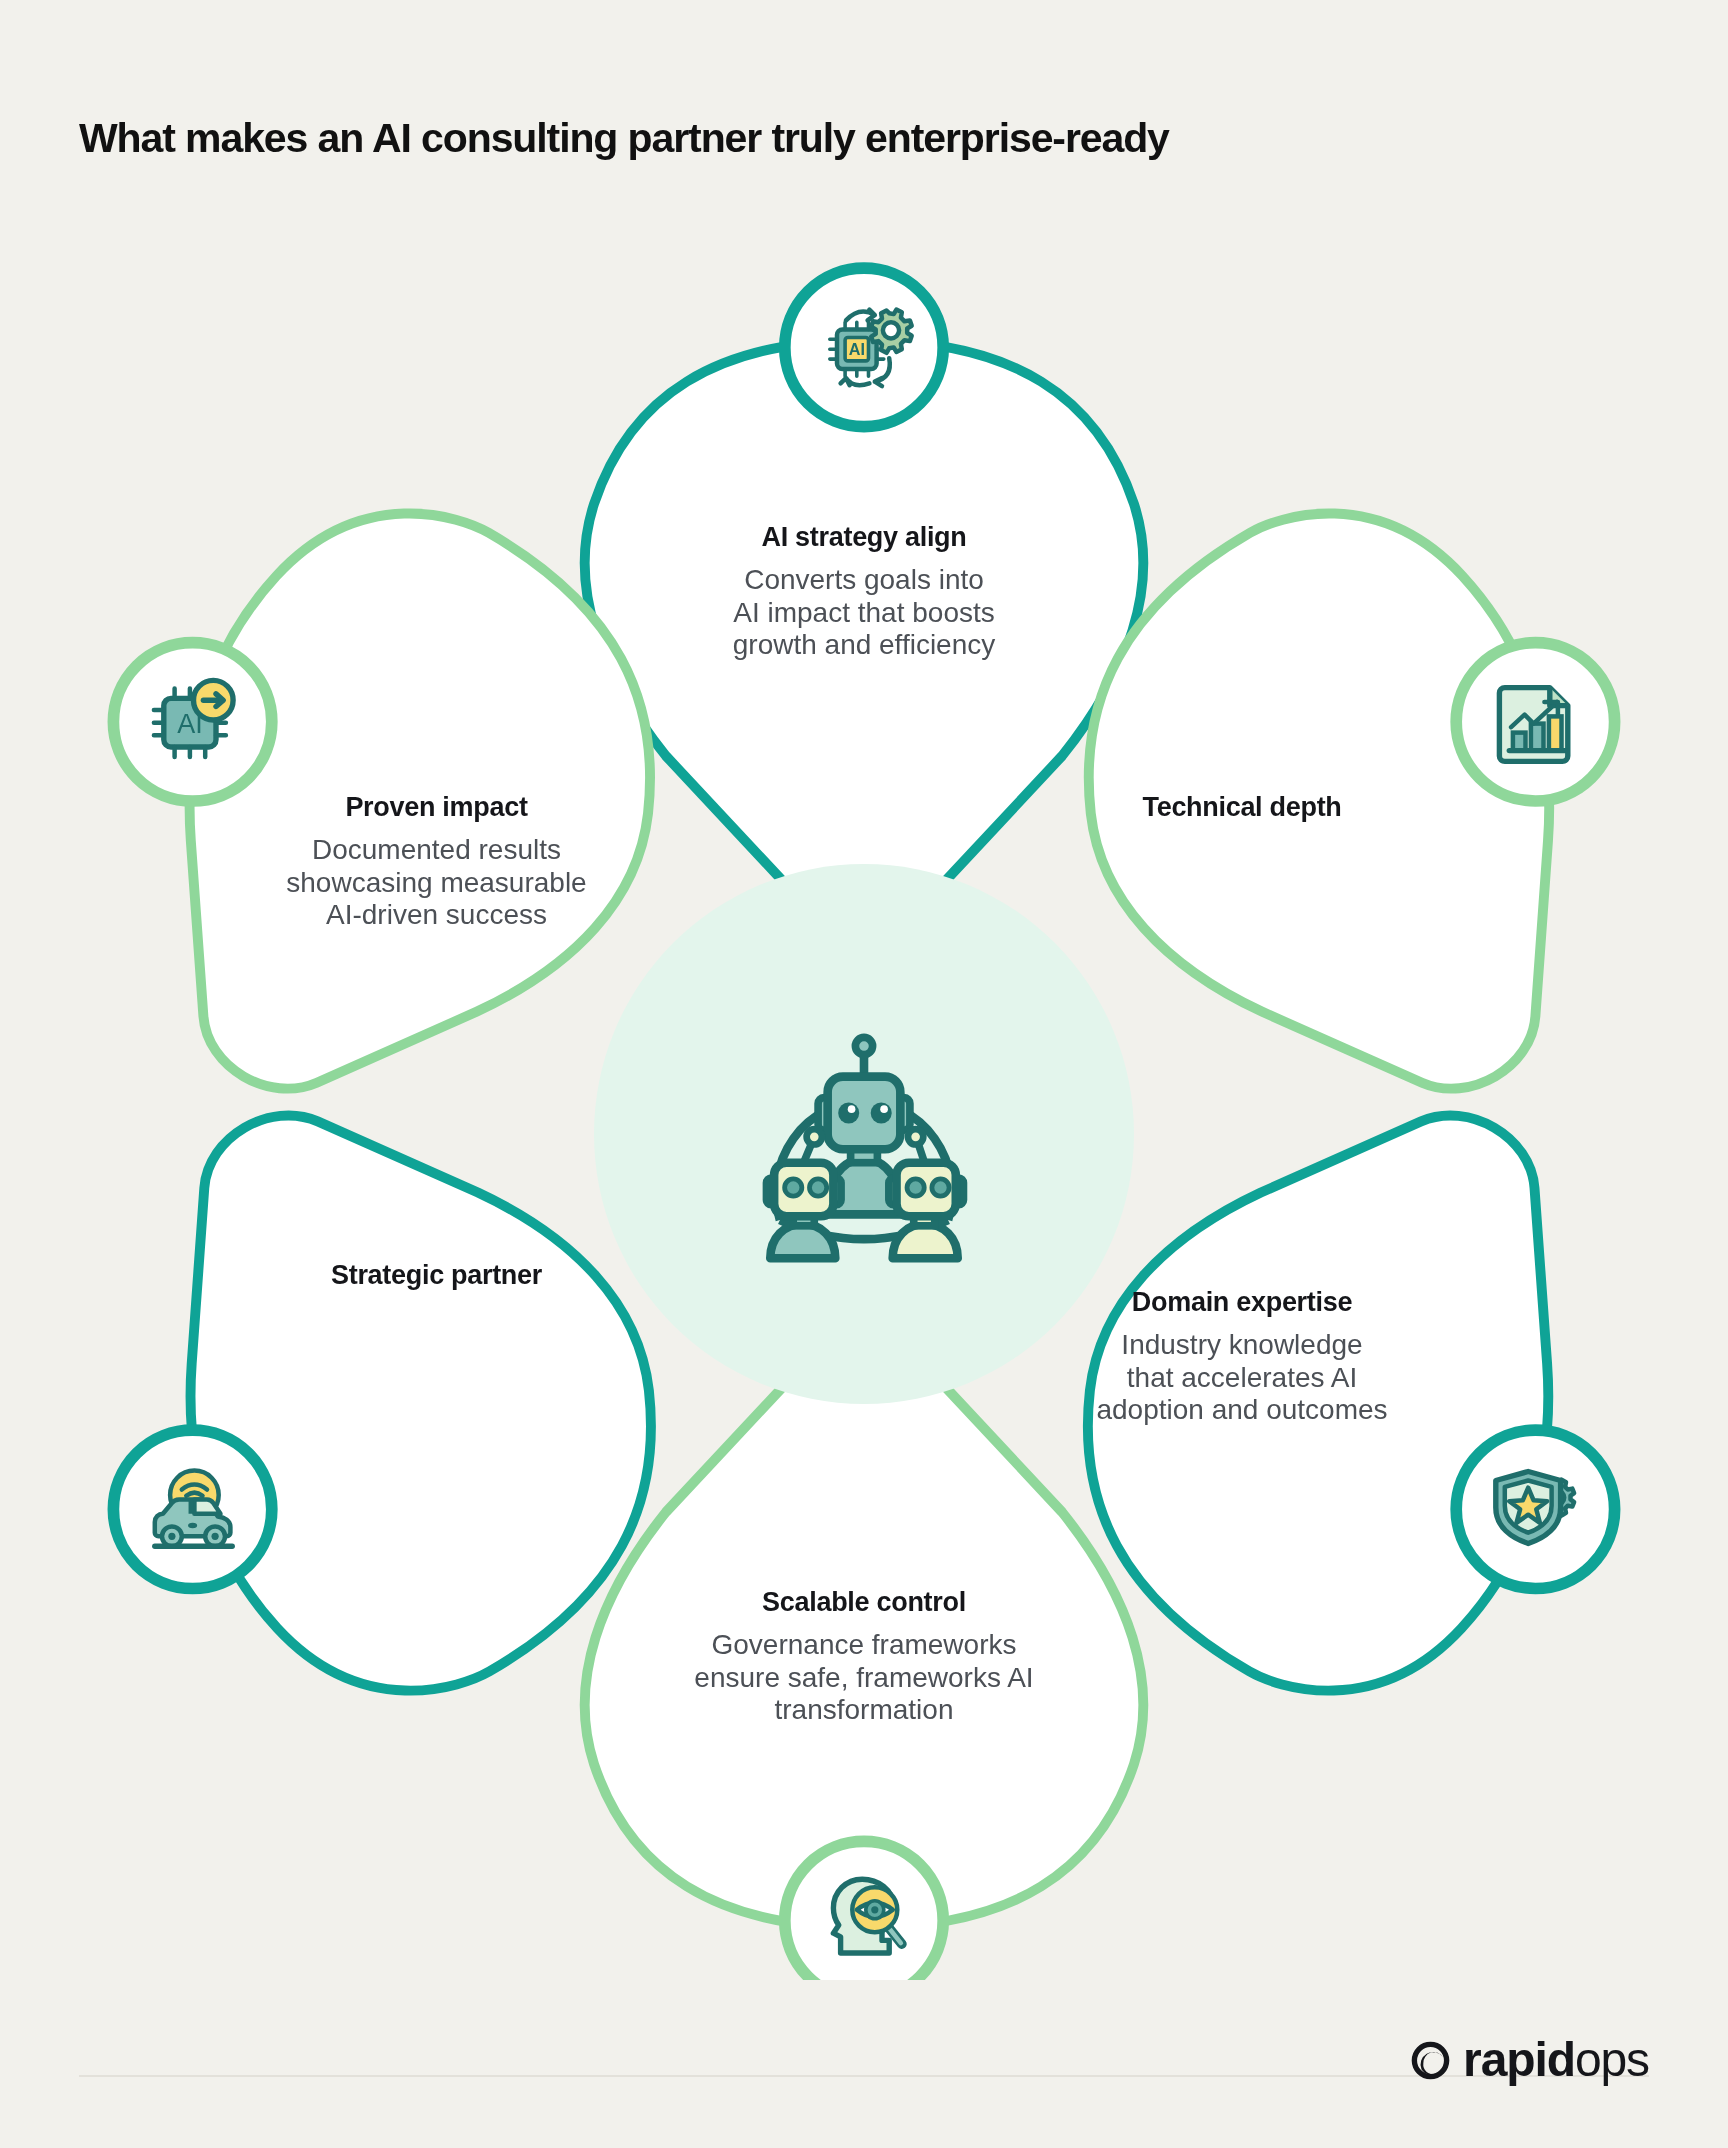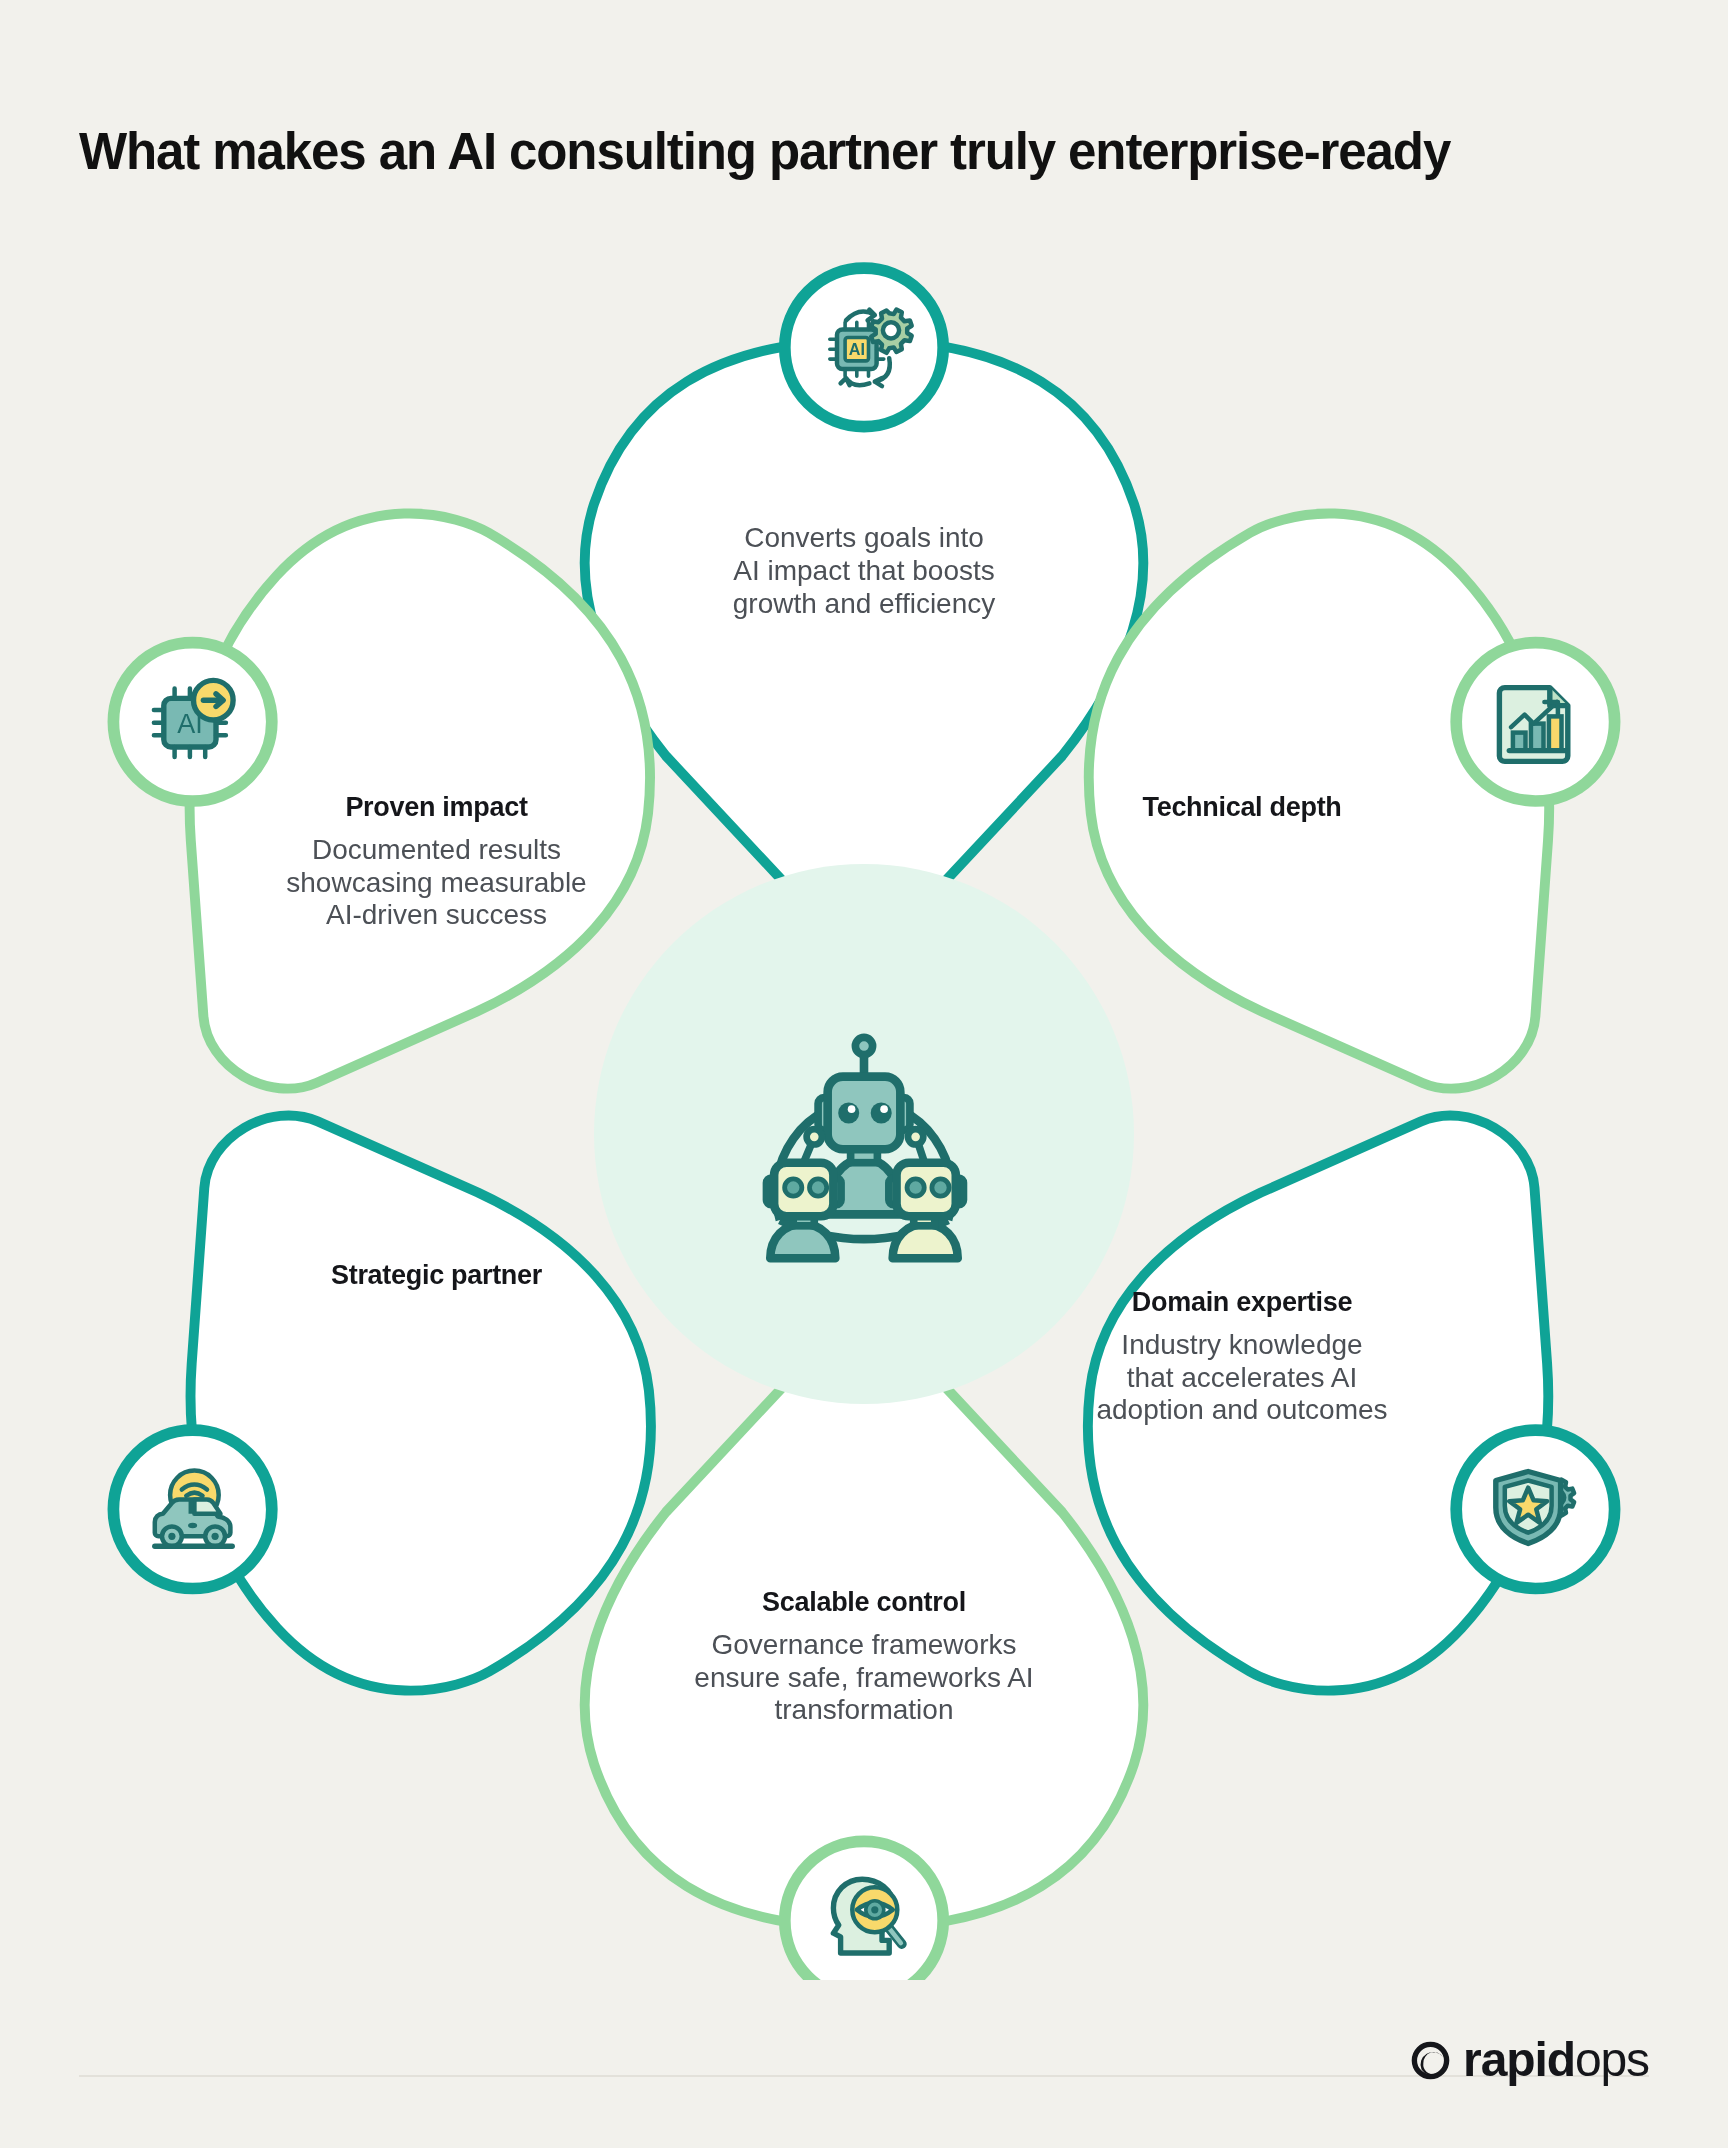--- a/index.html
+++ b/index.html
@@ -24,7 +24,7 @@
     position: absolute;
     left: 79px;
     top: 88px;
-    font-size: 51px;
+    font-size: 41px;
     font-weight: 700;
     letter-spacing: -1.1px;
     color: #111111;

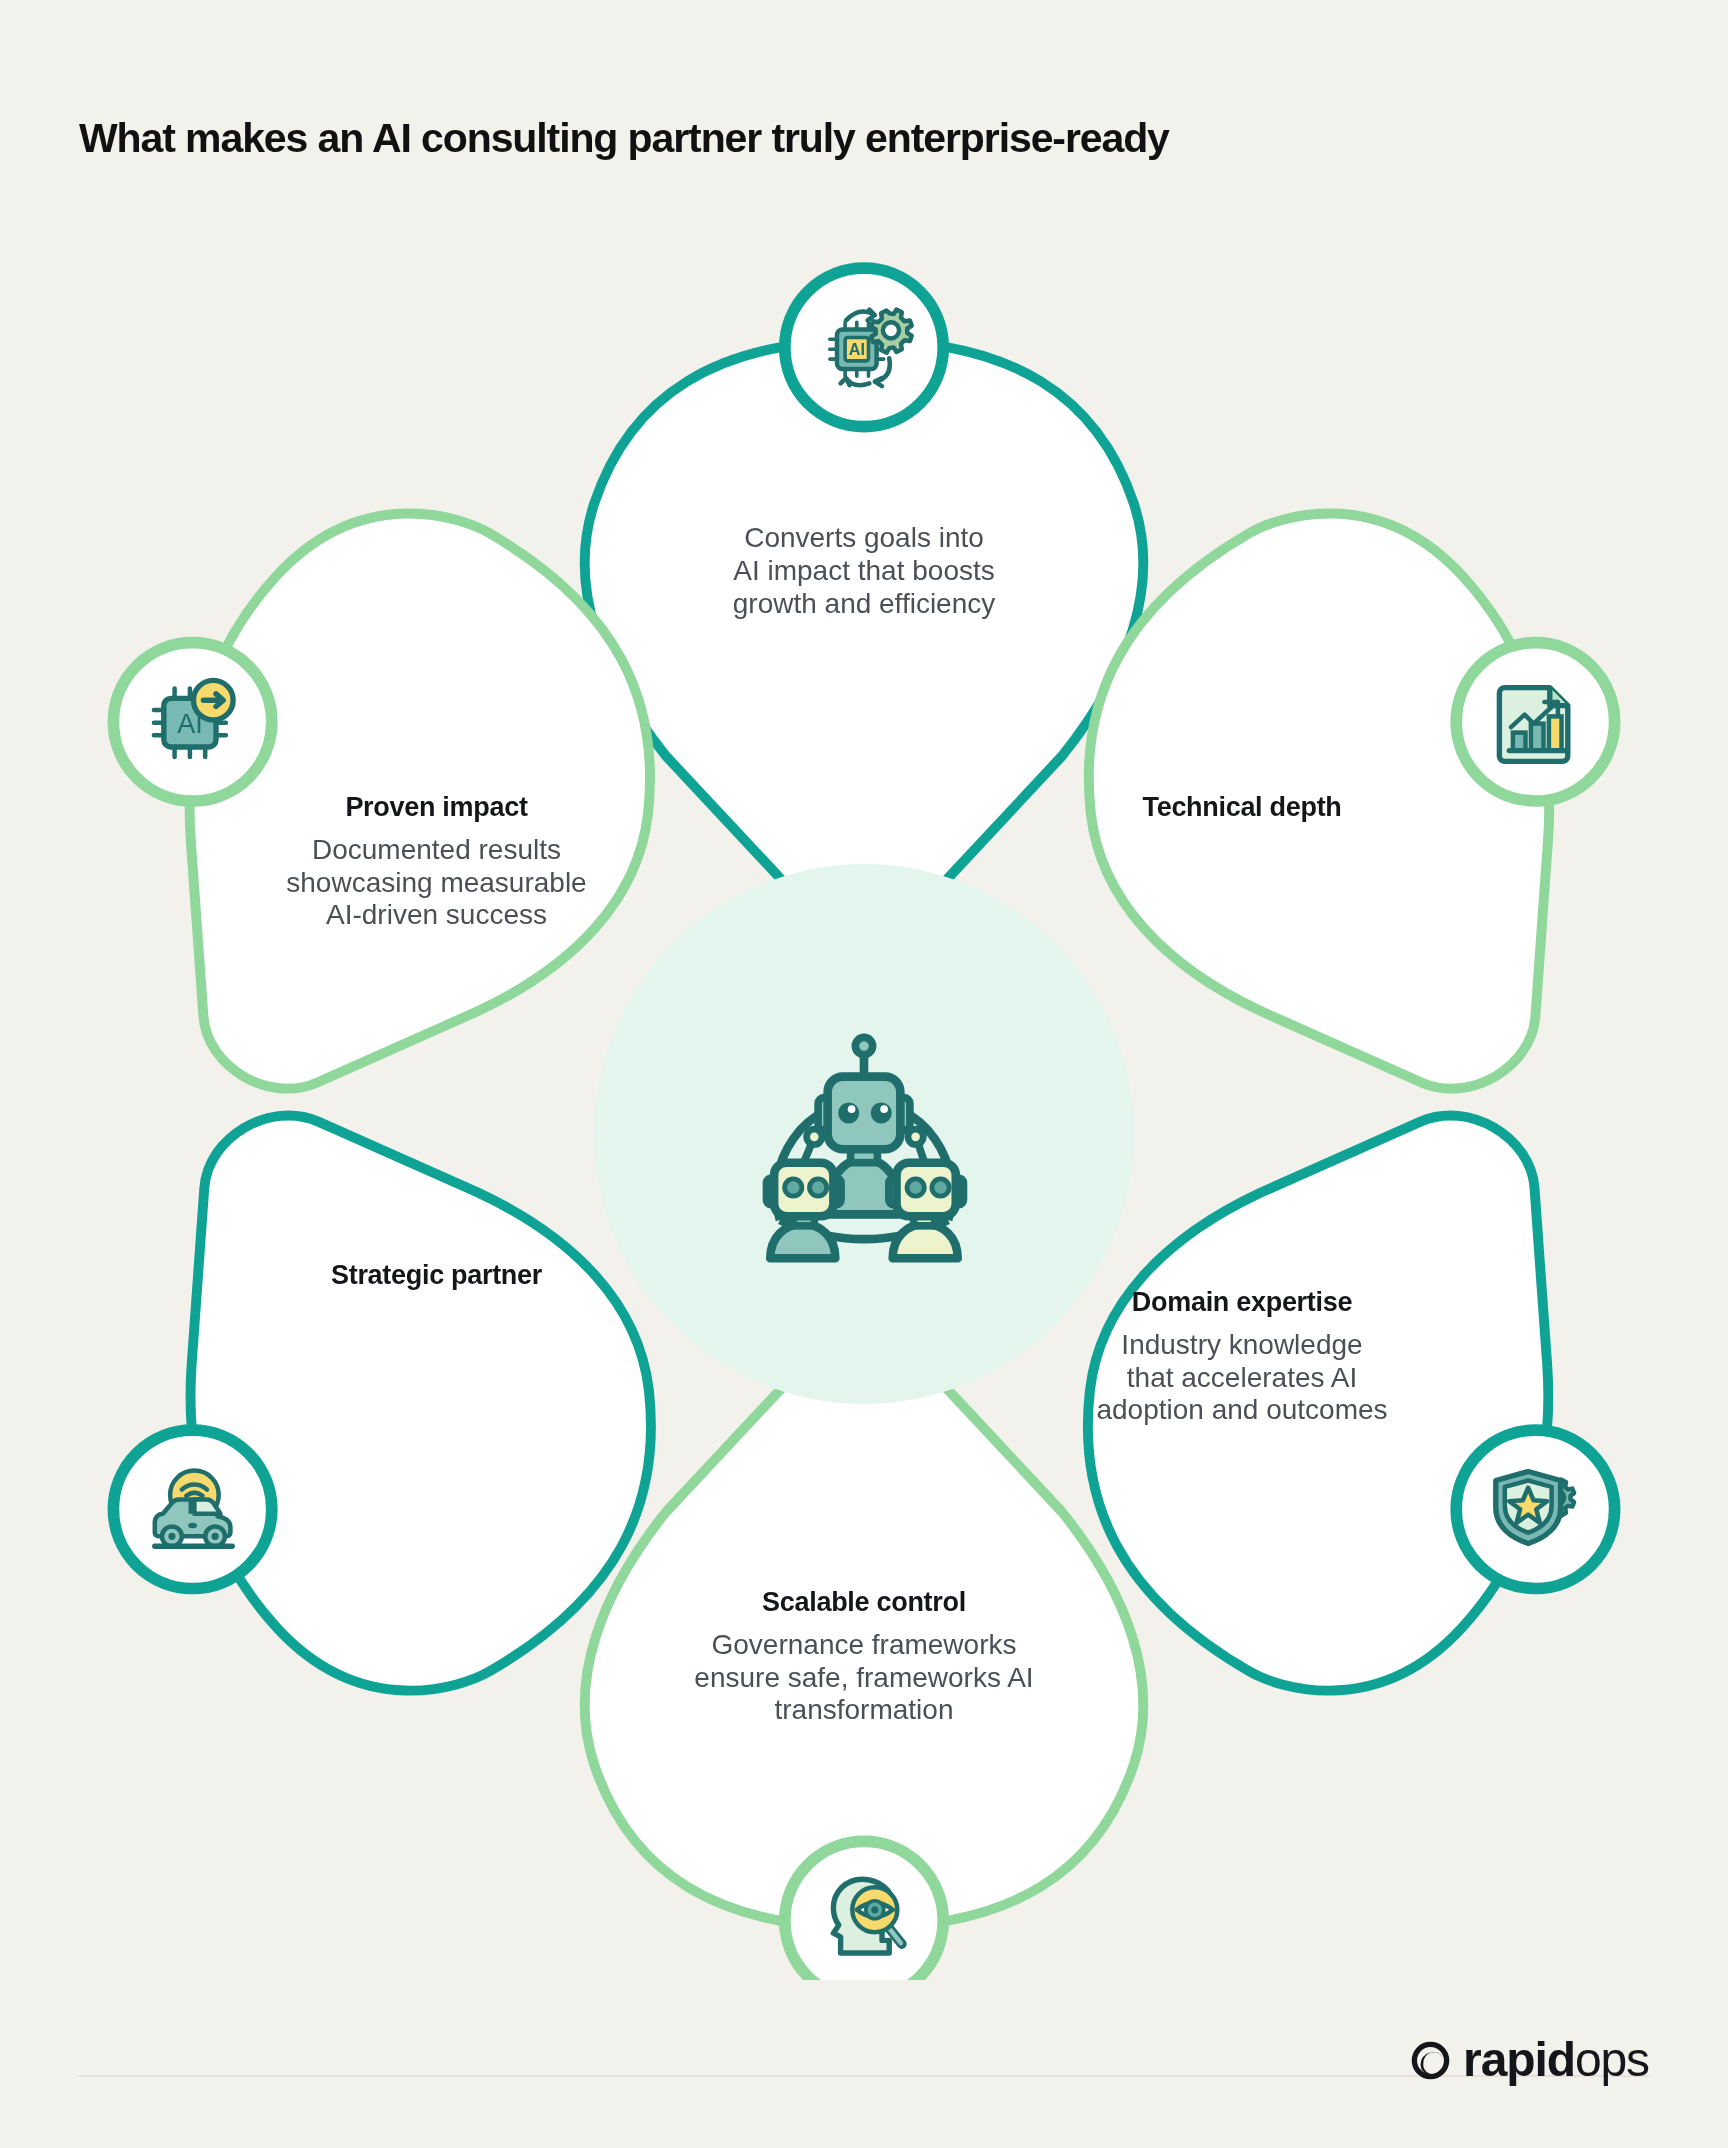--- a/index.html
+++ b/index.html
@@ -332,6 +332,7 @@
     </svg>
 
     <div class="petal-label" style="left:594px; top:351px; width:540px;">
+      <p class="petal-title">AI strategy align</p>
       <p class="petal-desc">
         <span>Converts goals into</span><br>
         <span>AI impact that boosts</span><br>

